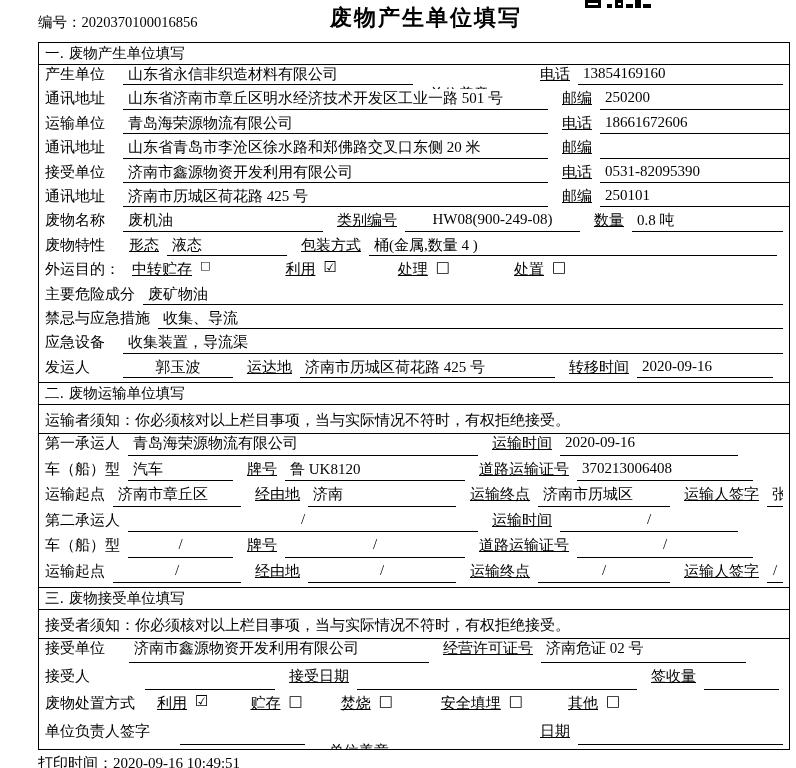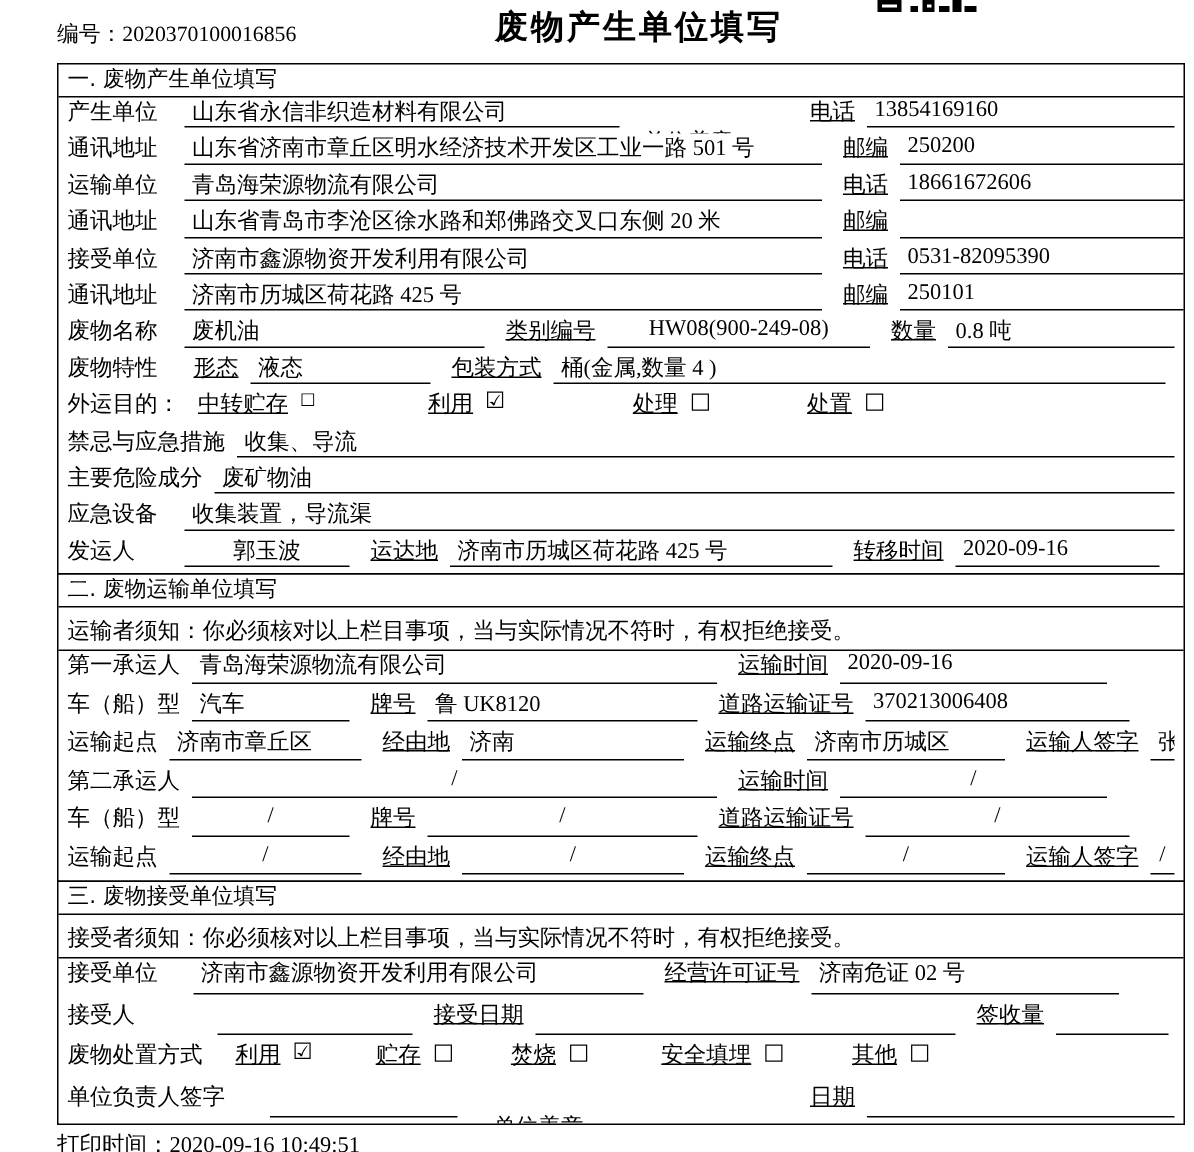--- a/index.html
+++ b/index.html
@@ -136,7 +136,7 @@
       <span class="cb cb-sm">□</span>
       <span class="lbl" style="margin-left:75px">利用</span>
       <span class="cb">☑</span>
-      <span class="lbl" style="margin-left:85px">处理</span>
+      <span class="lbl" style="margin-left:61px">处理</span>
       <span class="cb">□</span>
       <span class="lbl" style="margin-left:64px">处置</span>
       <span class="cb">□</span>

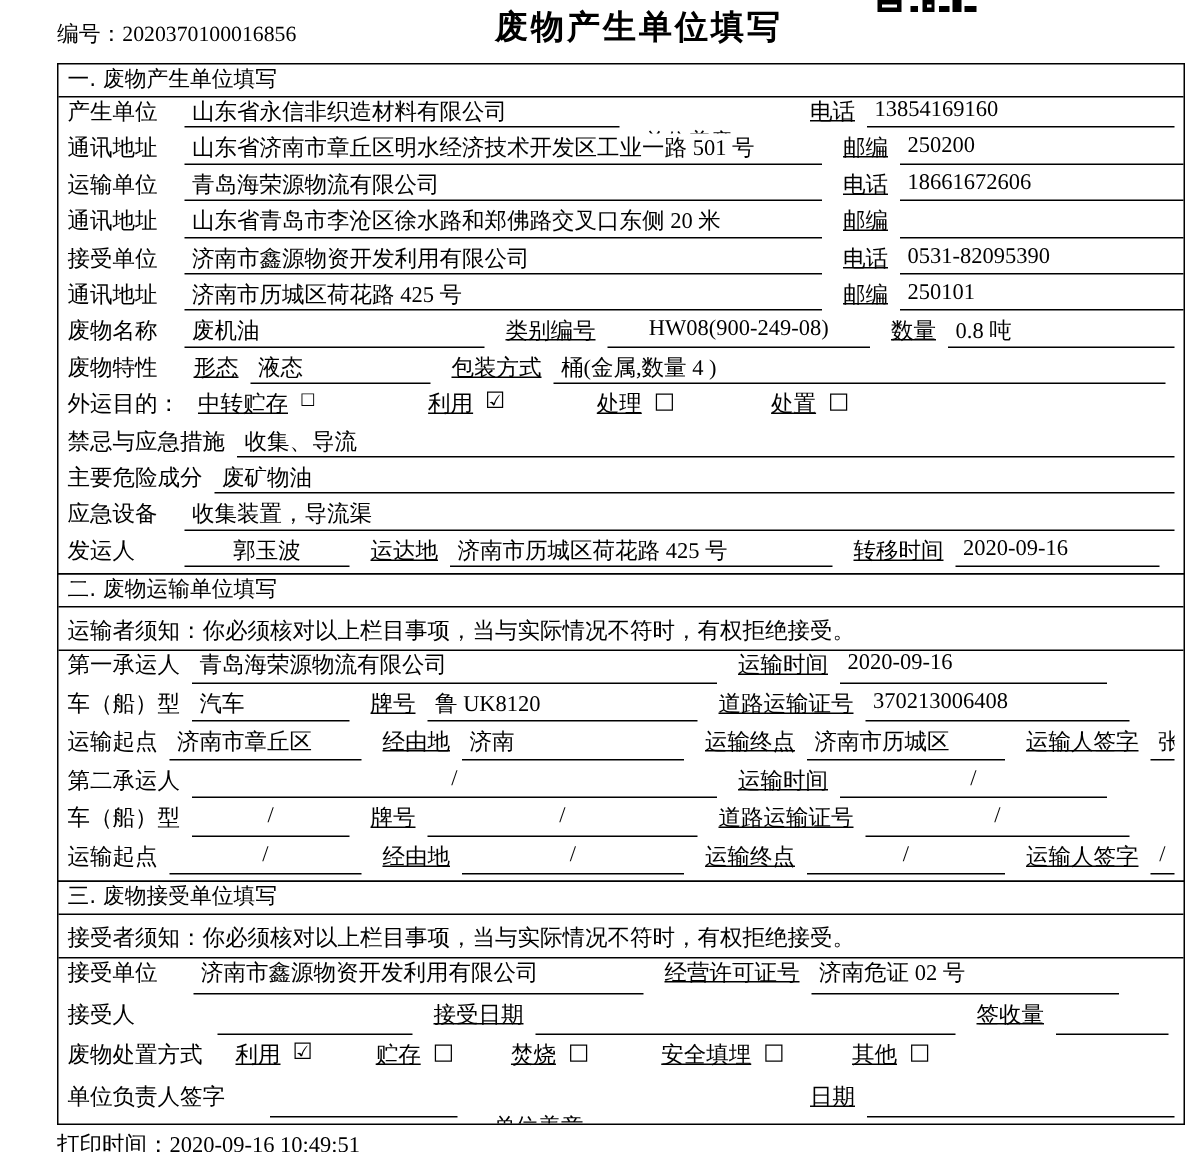--- a/index.html
+++ b/index.html
@@ -143,13 +143,13 @@
     </div>
 
     <div class="row">
+      <span class="lbl">主要危险成分</span>
+      <span class="val fx">废矿物油</span>
+    </div>
+
+    <div class="row">
       <span class="lbl">禁忌与应急措施</span>
       <span class="val fx">收集、导流</span>
-    </div>
-
-    <div class="row">
-      <span class="lbl">主要危险成分</span>
-      <span class="val fx">废矿物油</span>
     </div>
 
     <div class="row">

